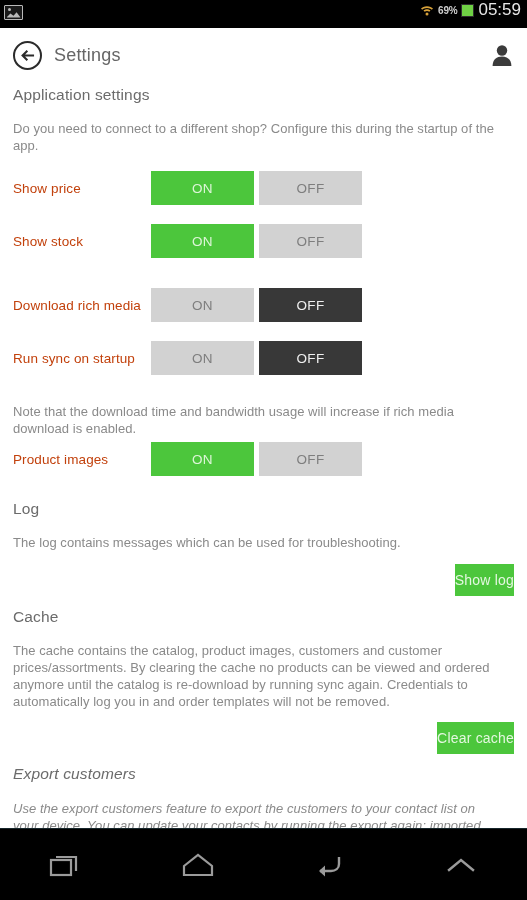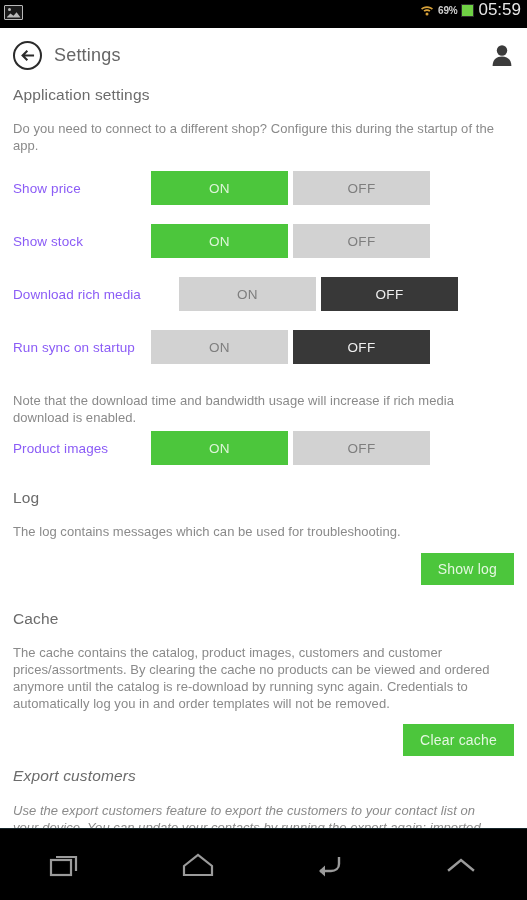--- a/index.html
+++ b/index.html
@@ -88,7 +88,7 @@
     display:flex; align-items:center; height:34px;
   }
   .toggle-label {
-    font-size:13.5px; color:#8b5cf6; width:138px; flex:none;
+    font-size:13.5px; color:#c2410c; width:138px; flex:none;
     letter-spacing:0.1px;
   }
   .seg { display:flex; }

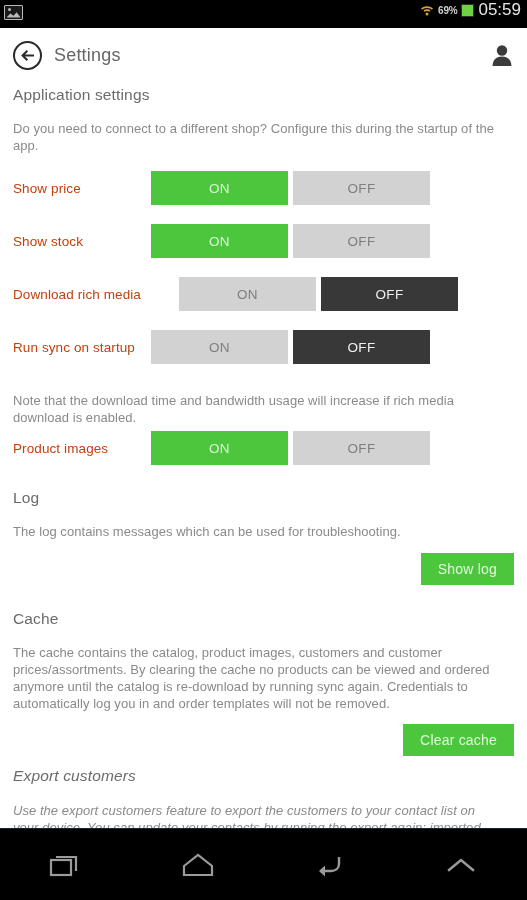--- a/index.html
+++ b/index.html
@@ -93,7 +93,7 @@
   }
   .seg { display:flex; }
   .seg-btn {
-    width:137px; height:34px;
+    width:103px; height:34px;
     display:flex; align-items:center; justify-content:center;
     font-size:13.5px; cursor:pointer; letter-spacing:0.4px;
   }

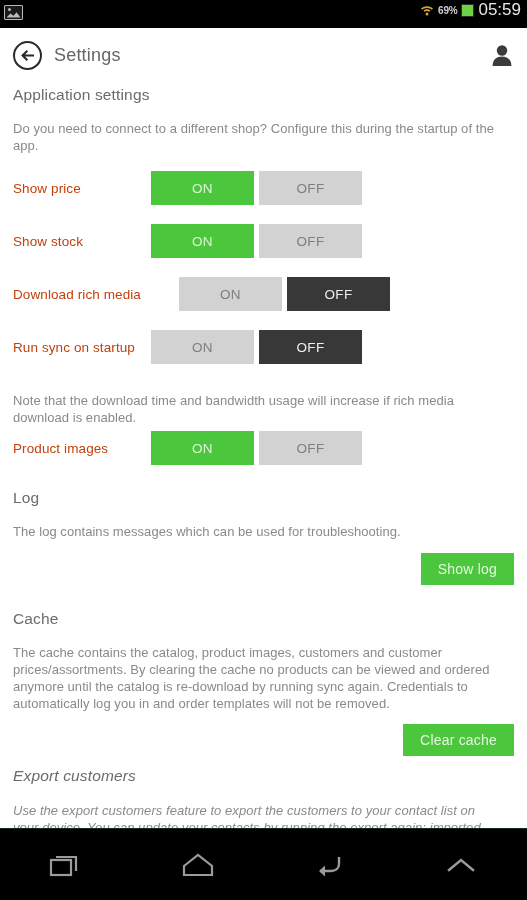--- a/index.html
+++ b/index.html
@@ -182,7 +182,7 @@
       </div>
     </div>
 
-    <div class="toggle-row" style="margin-top:19px;gap:28px;">
+    <div class="toggle-row" style="margin-top:30px;">
       <div class="toggle-label">Download rich media</div>
       <div class="seg">
         <div class="seg-btn on-inactive">ON</div>

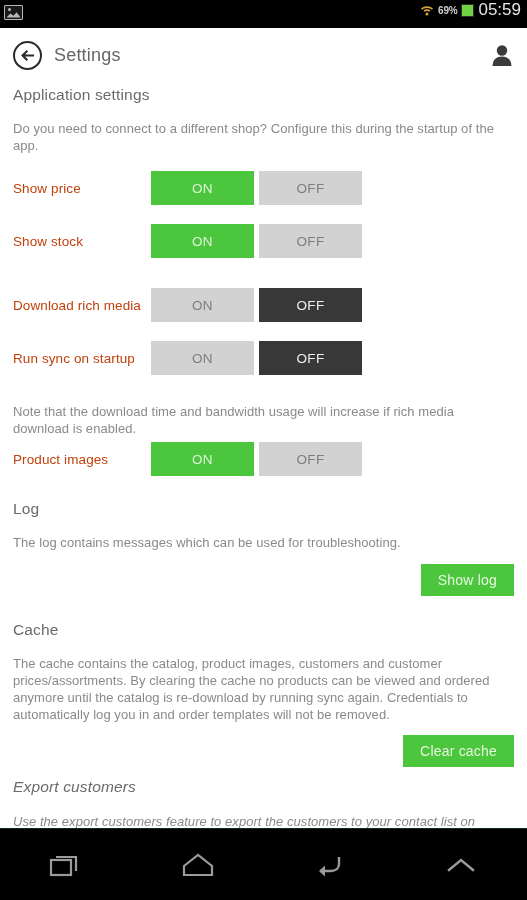--- a/index.html
+++ b/index.html
@@ -106,7 +106,7 @@
   .action-row { display:flex; justify-content:flex-end; }
   .action-btn {
     background:#4cc63c; color:#e4f7e0;
-    height:32px; padding:0 17px;
+    height:32px; padding:0 0;
     display:flex; align-items:center; justify-content:center;
     font-size:14px; cursor:pointer; letter-spacing:0.2px;
   }

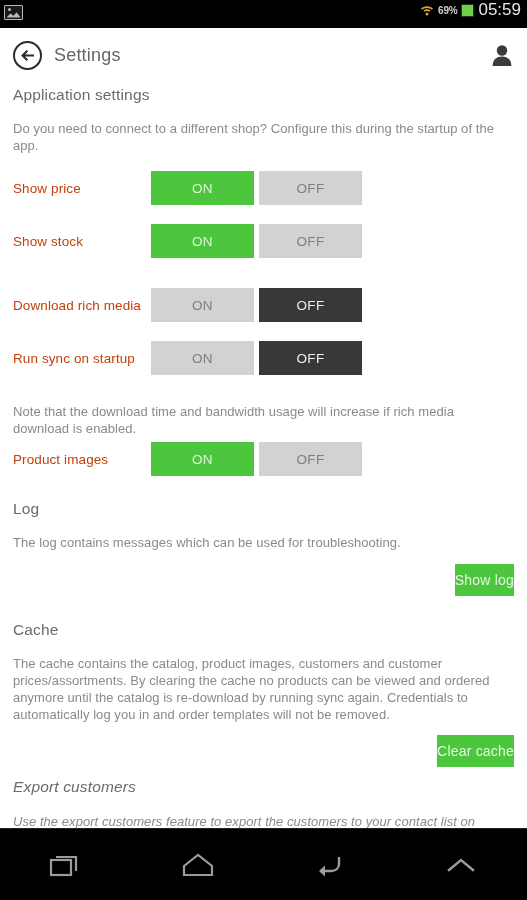--- a/index.html
+++ b/index.html
@@ -220,7 +220,7 @@
     </div>
   </div>
 
-  <div style="margin-top:25px;">
+  <div style="margin-top:12px;">
     <div class="section-head">Cache</div>
     <div class="body-text" style="margin-top:16px; max-width:488px;">The cache contains the catalog, product images, customers and customer prices/assortments. By clearing the cache no products can be viewed and ordered anymore until the catalog is re-download by running sync again. Credentials to automatically log you in and order templates will not be removed.</div>
     <div class="action-row" style="margin-top:12px;">

